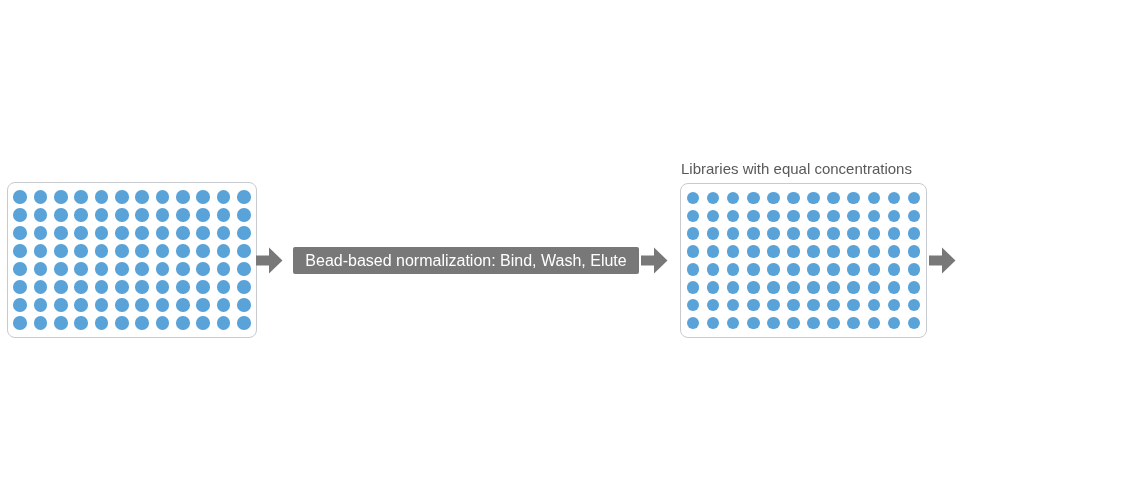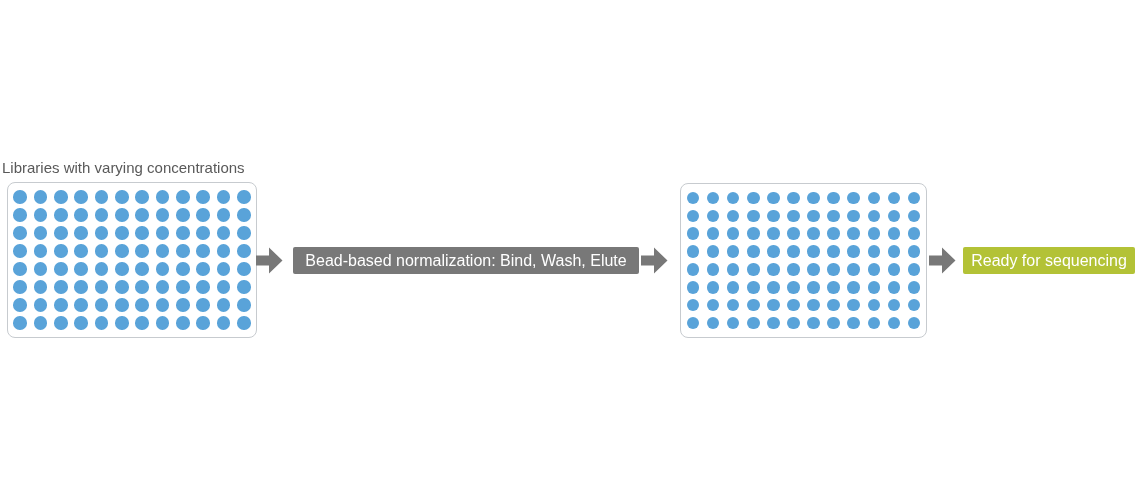--- a/index.html
+++ b/index.html
@@ -76,7 +76,6 @@
 
 <div class="stage">
 
-  <div class="plate-label" id="label-plate1">Libraries with varying concentrations</div>
 
   <div class="plate" id="plate1">
     <div class="wells" style="grid-template-columns: repeat(12, 1fr); grid-template-rows: repeat(8, 1fr);">

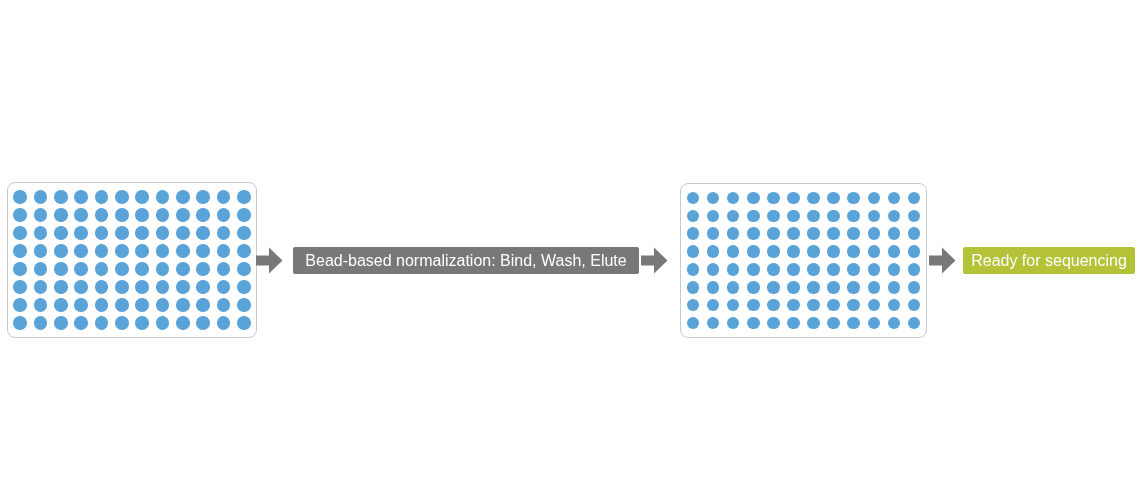--- a/index.html
+++ b/index.html
@@ -188,6 +188,7 @@
     <polygon points="0,8.5 13,8.5 13,0.5 26.5,13.5 13,26.5 13,18.5 0,18.5" fill="currentColor"></polygon>
   </svg>
 
+  <div class="plate-label" id="label-plate2">Libraries with equal concentrations</div>
 
   <div class="plate" id="plate2">
     <div class="wells" style="grid-template-columns: repeat(12, 1fr); grid-template-rows: repeat(8, 1fr);">

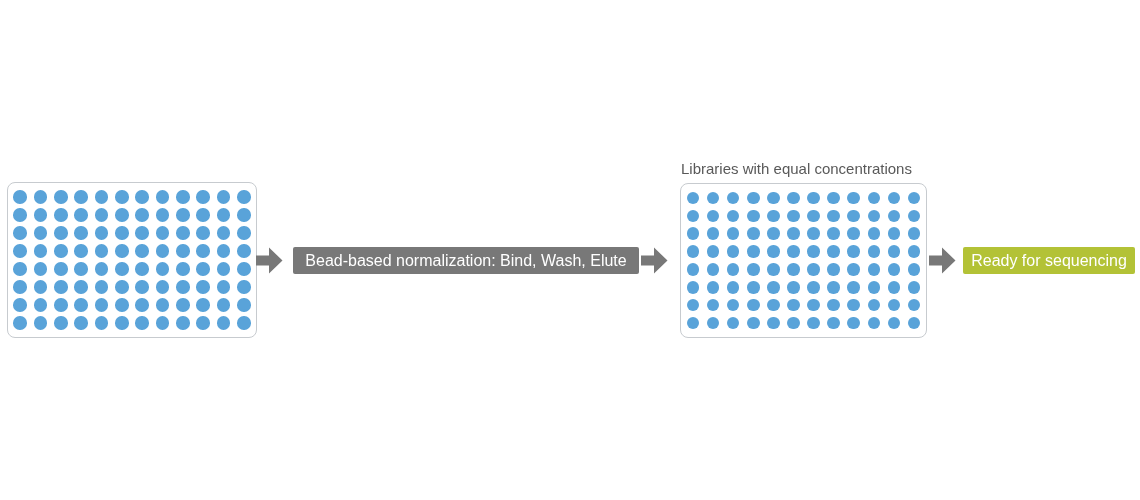--- a/index.html
+++ b/index.html
@@ -295,7 +295,6 @@
     <polygon points="0,8.5 13,8.5 13,0.5 26.5,13.5 13,26.5 13,18.5 0,18.5" fill="currentColor"></polygon>
   </svg>
 
-  <div class="pill" id="result-pill">Ready for sequencing</div>
 
 </div>
 

